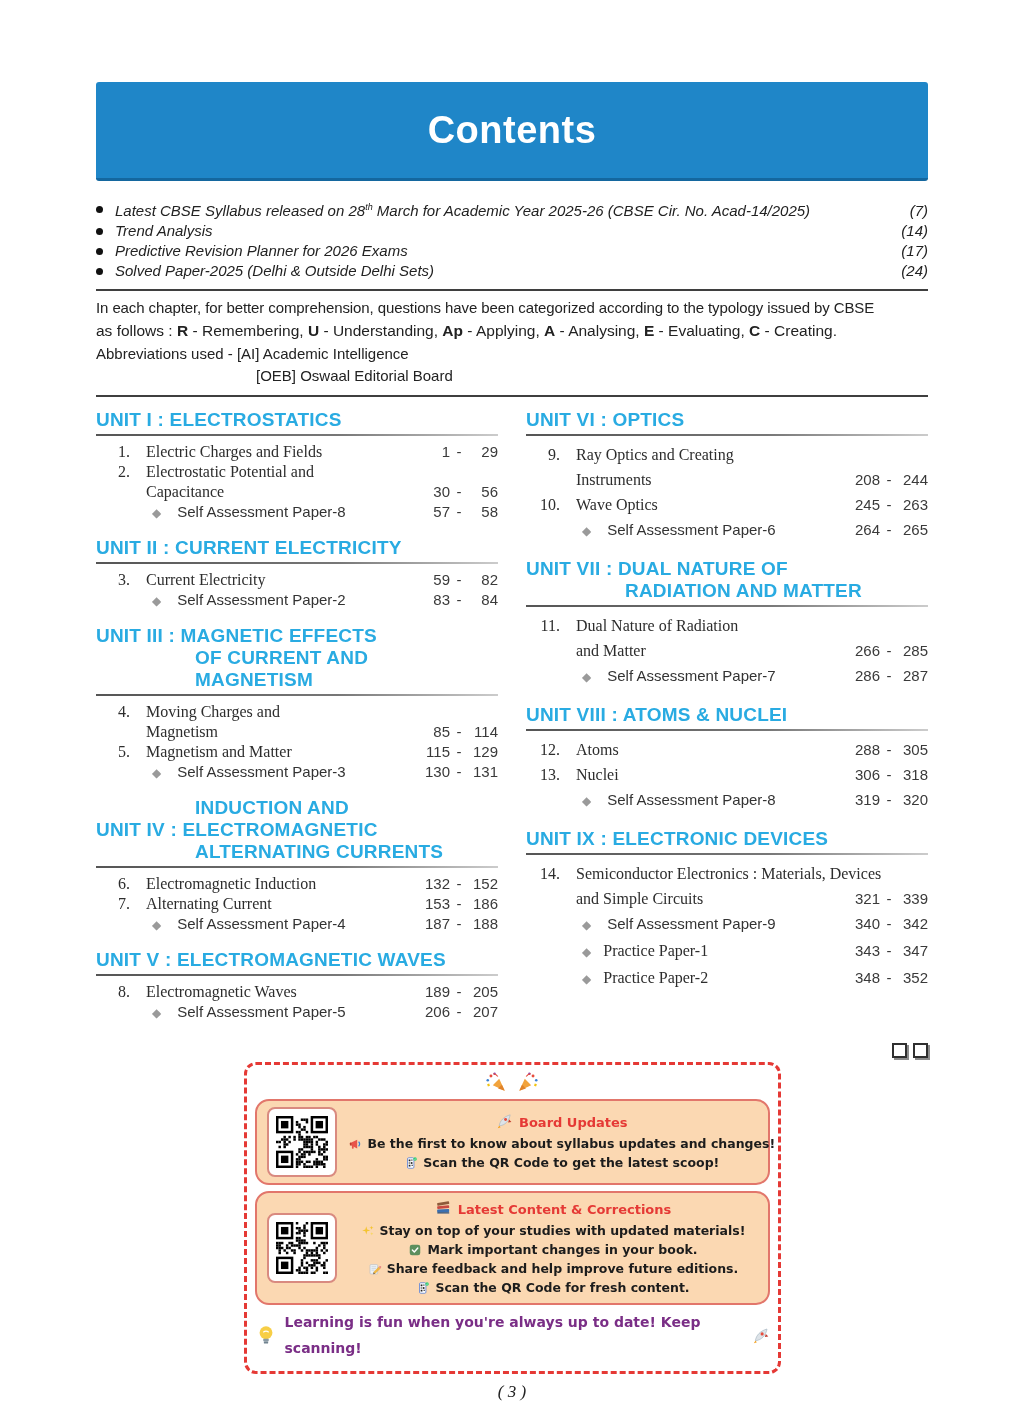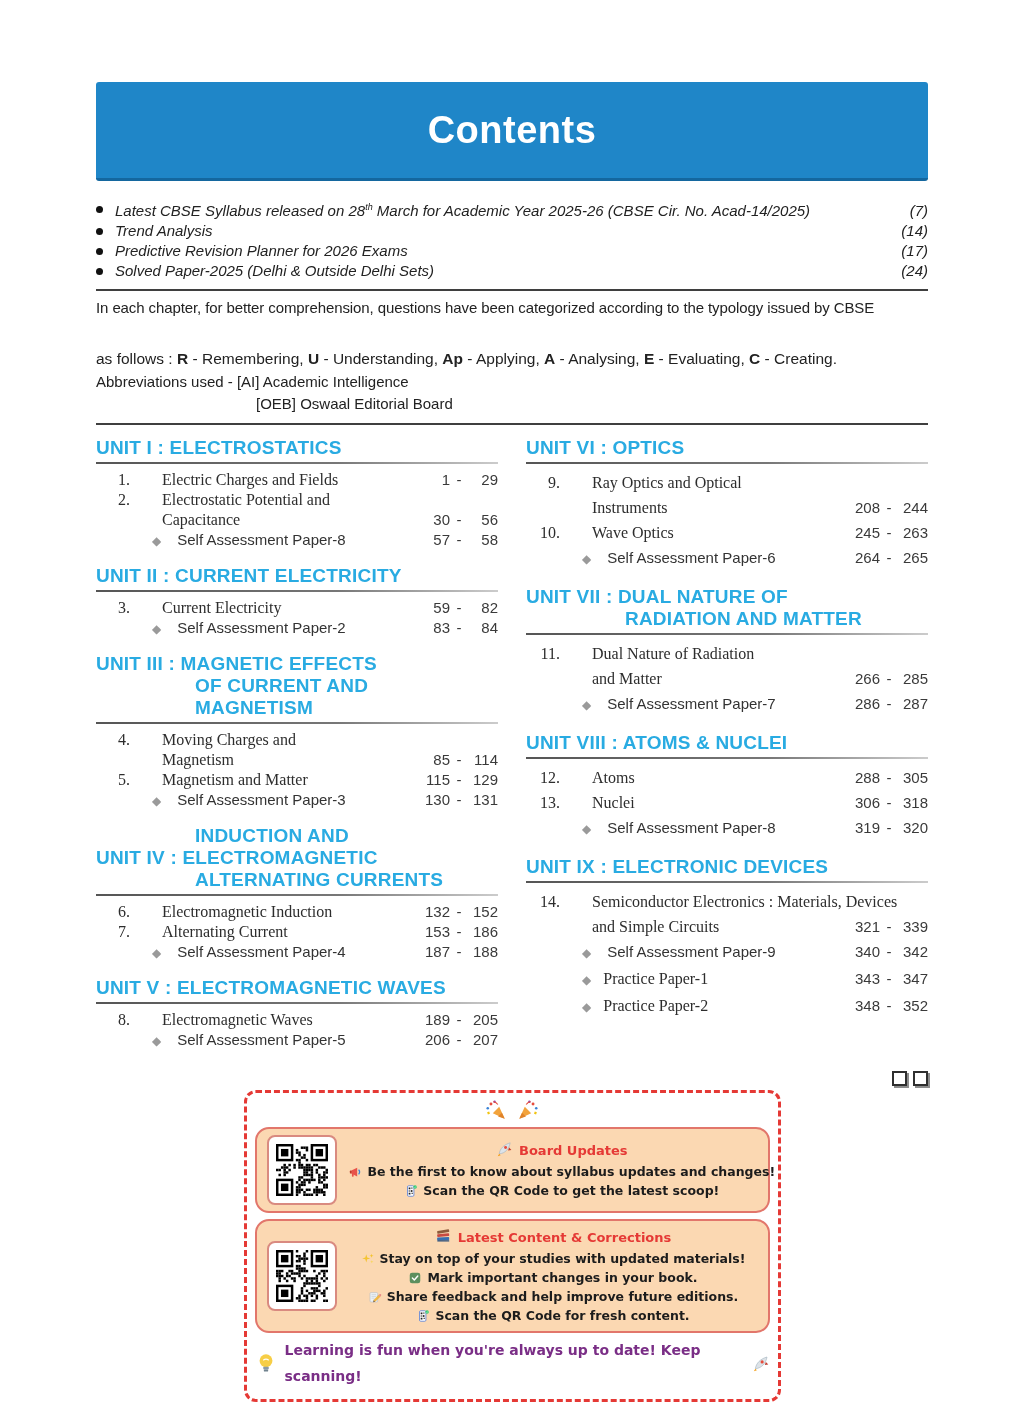--- a/index.html
+++ b/index.html
@@ -15,7 +15,7 @@
   .rule{height:0;border:none;border-top:2px solid #3f3f3f;margin:8px 0 6px;}
   .typology{font-size:15px;color:#222;}
   .typology .l1{line-height:22px;letter-spacing:-0.1px;}
-  .typology .l2{line-height:24px;font-size:15.5px;margin-top:28px;}
+  .typology .l2{line-height:24px;font-size:15.5px;}
   .typology .l3{line-height:22px;}
   .typology .l4{line-height:22px;padding-left:160px;}
   .columns{display:flex;gap:28px;margin-top:12px;}

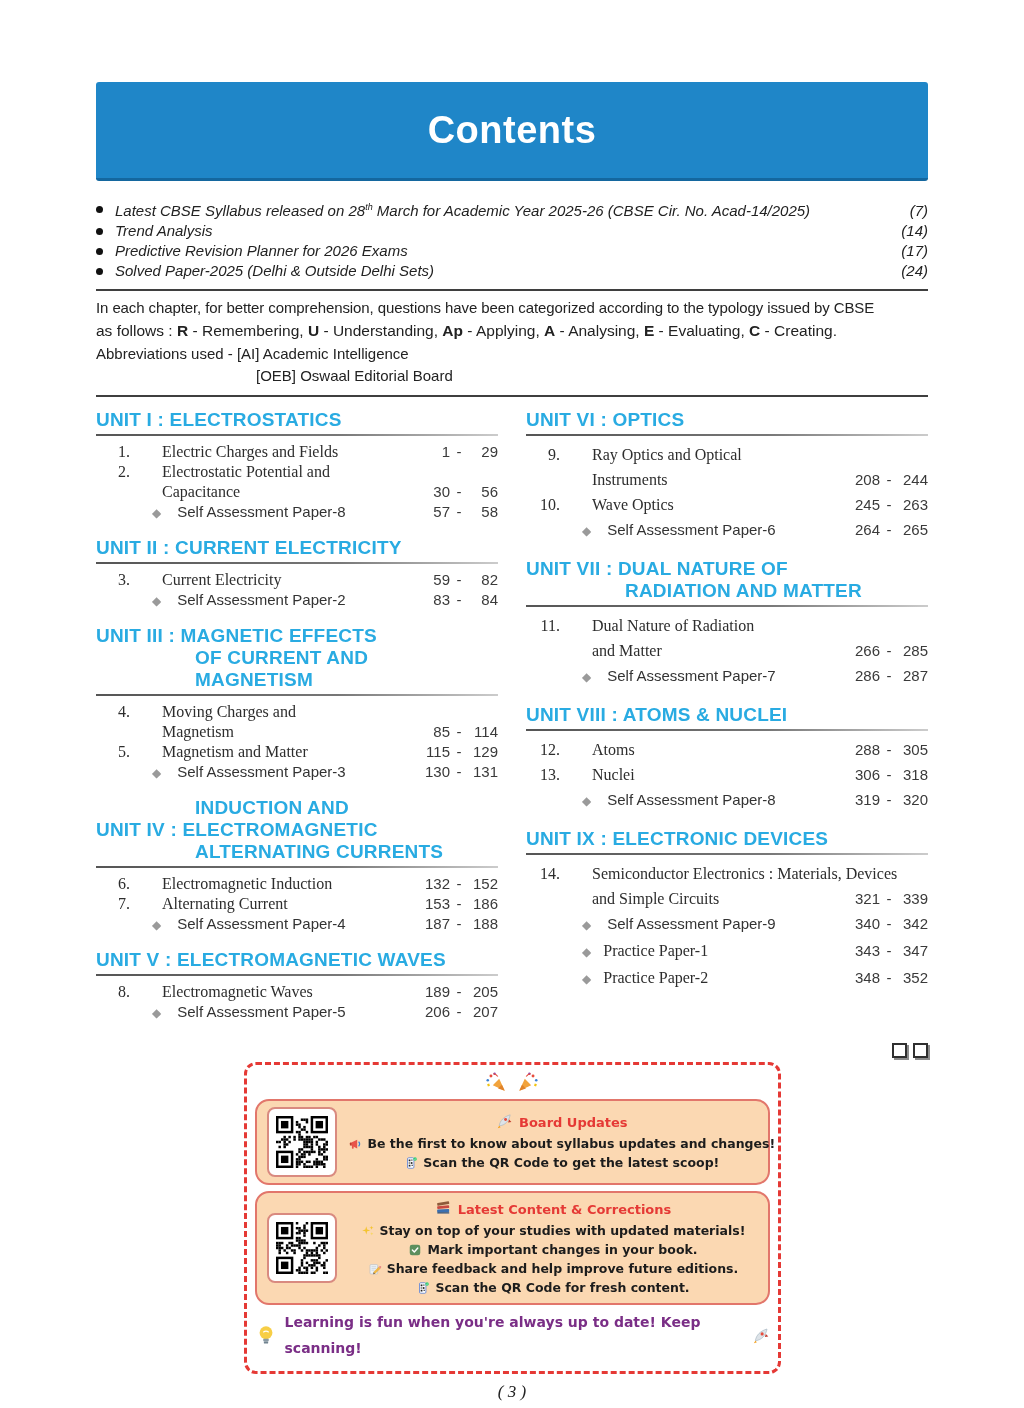--- a/index.html
+++ b/index.html
@@ -27,7 +27,7 @@
   .row{display:flex;align-items:baseline;line-height:20px;}
   .col-right .row{line-height:25px;}
   .marker{flex:none;width:34px;text-align:right;font-family:"Liberation Serif",serif;font-size:16px;color:#2d2d2d;}
-  .ctext{font-family:"Liberation Serif",serif;font-size:16px;color:#2d2d2d;margin-left:32px;white-space:nowrap;}
+  .ctext{font-family:"Liberation Serif",serif;font-size:16px;color:#2d2d2d;margin-left:16px;white-space:nowrap;}
   .row.sap,.row.practice{padding-left:56px;}
   .diamond{color:#9a9a9a;font-size:12px;flex:none;}
   .stext{font-size:15px;color:#333;margin-left:16px;white-space:nowrap;}

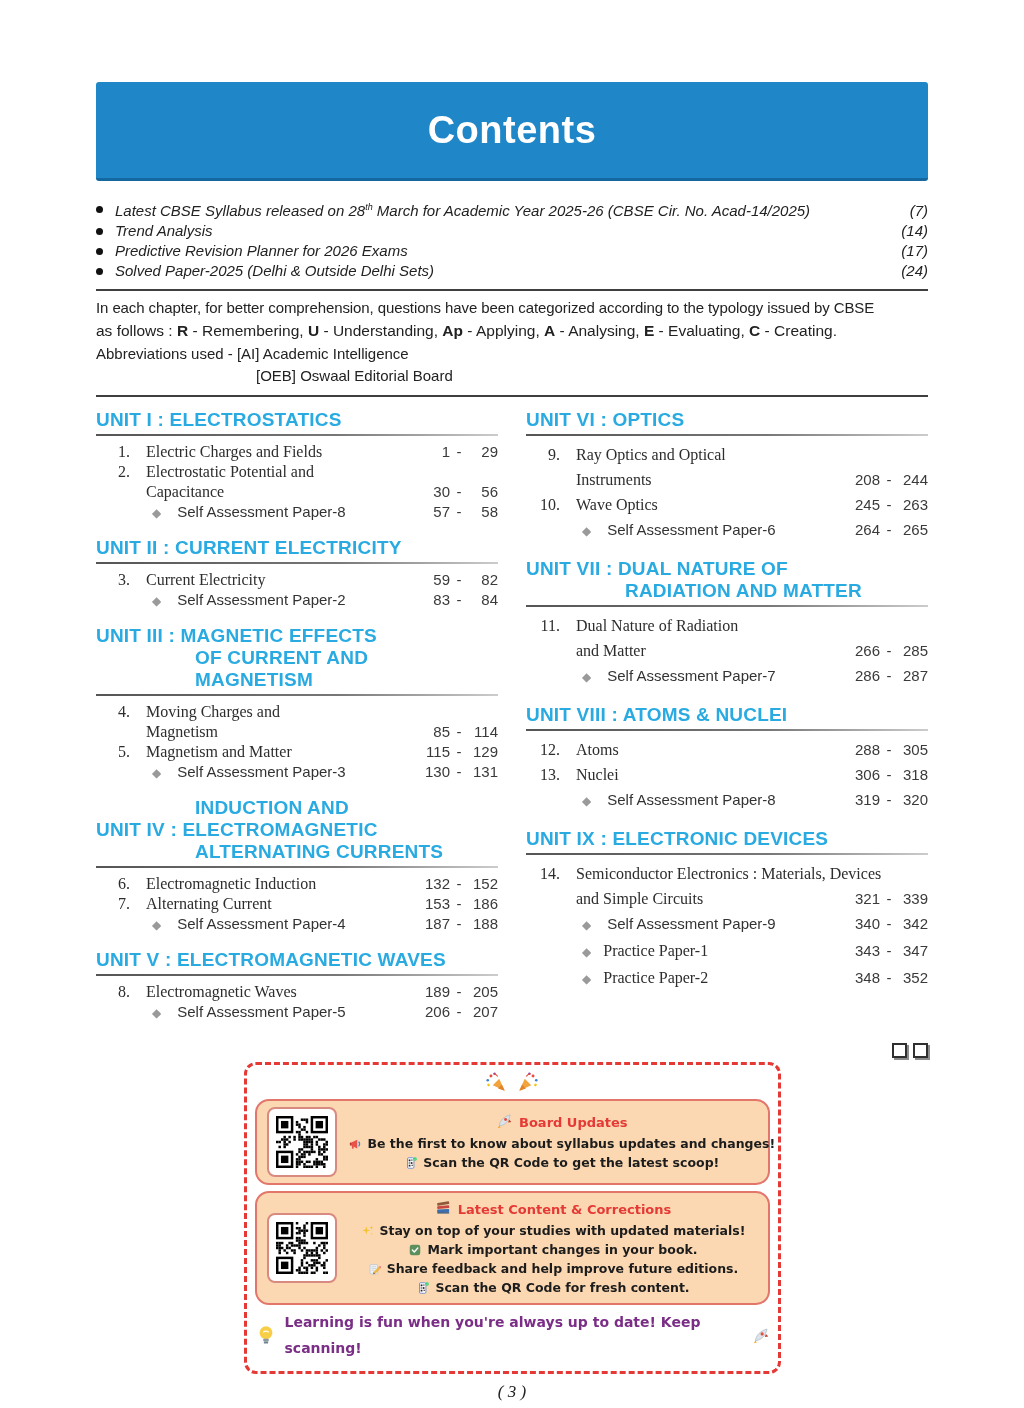--- a/index.html
+++ b/index.html
@@ -268,7 +268,7 @@
           <div class="unit-hr"></div>
           <div class="row chapter">
             <span class="marker">9.</span>
-            <span class="ctext">Ray Optics and Optical</span>
+            <span class="ctext">Ray Optics and Creating</span>
           </div>
           <div class="row cont">
             <span class="marker"></span>

